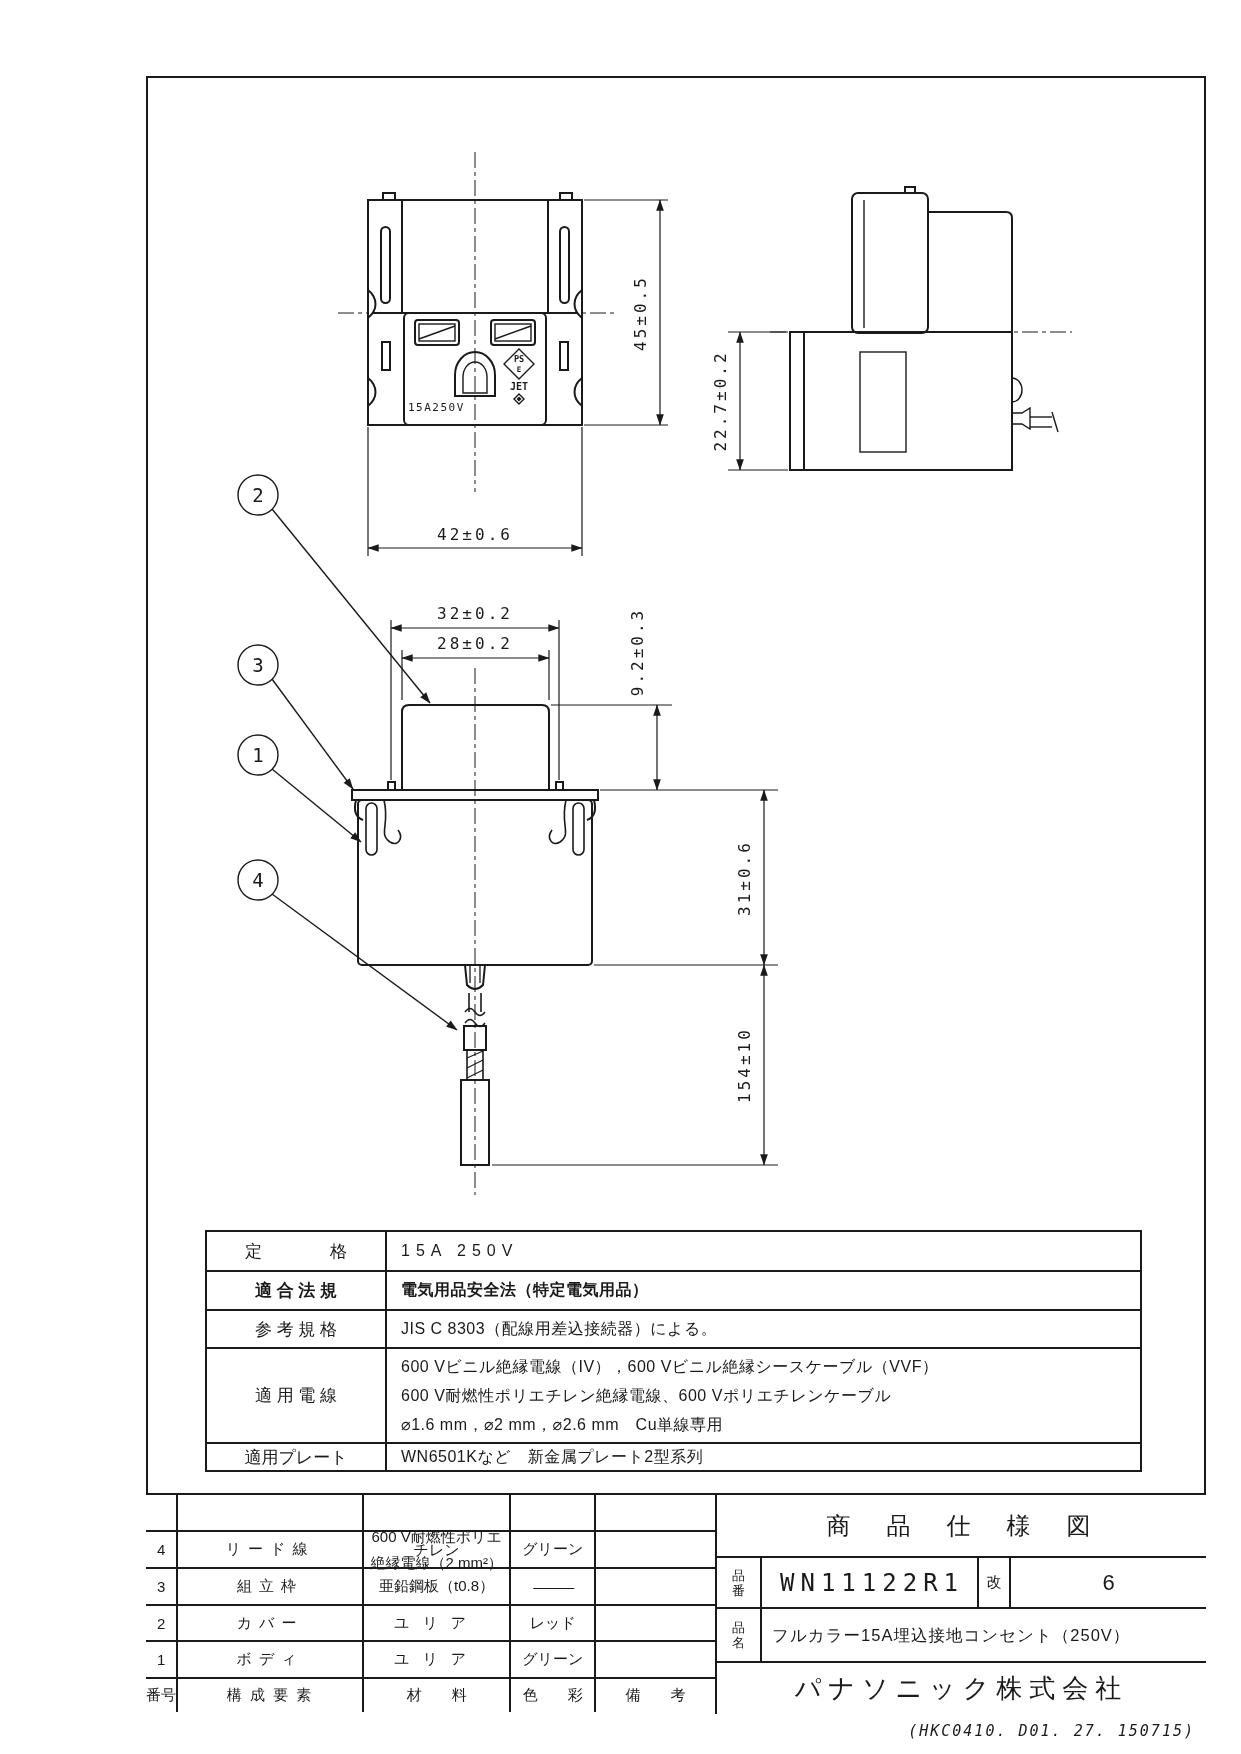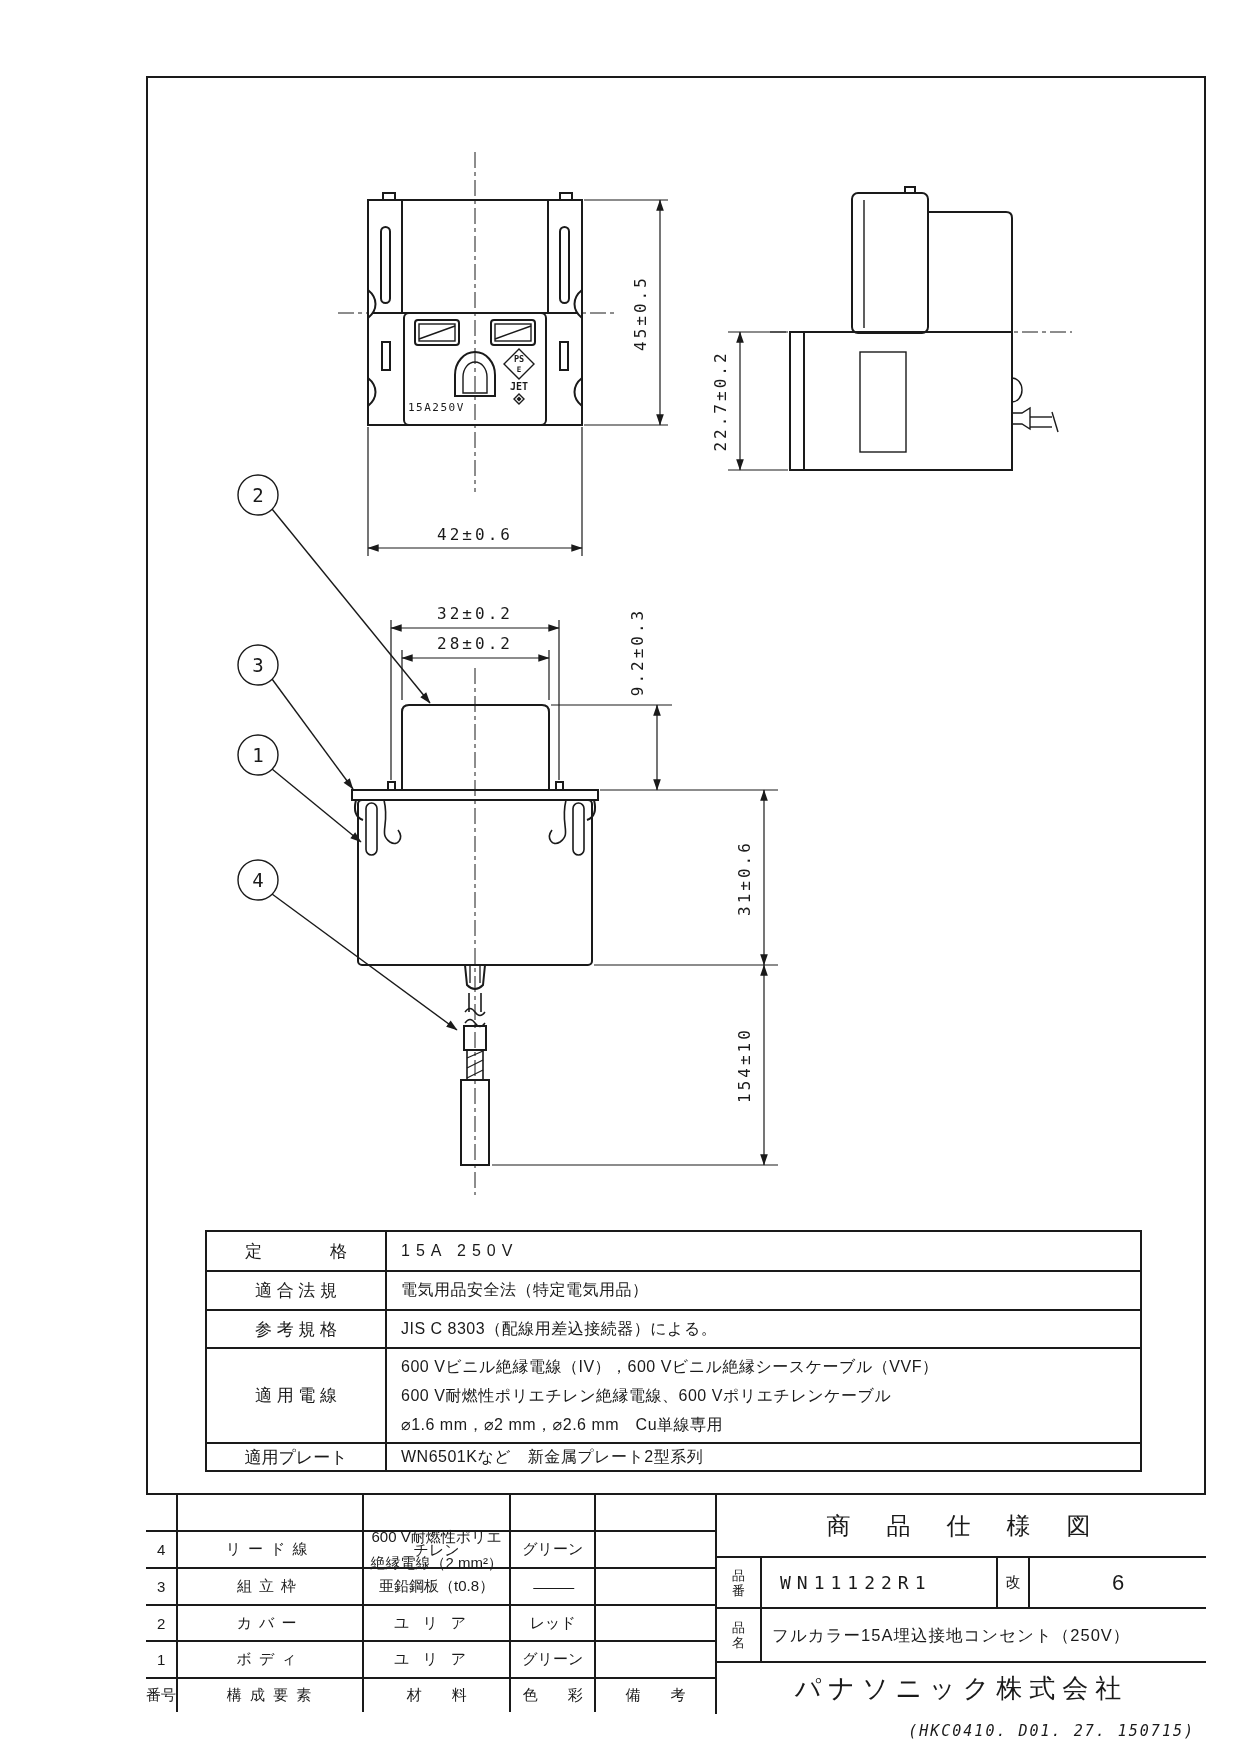--- a/index.html
+++ b/index.html
@@ -235,7 +235,7 @@
       <div class="c spec-label">定　　　　格</div>
       <div class="c spec-value v-wide">15A 250V</div>
     </div>
-    <div class="spec-row" style="height:37px;">
+    <div class="spec-row" style="height:37px;font-weight:bold;">
       <div class="c spec-label">適 合 法 規</div>
       <div class="c spec-value">電気用品安全法（特定電気用品）</div>
     </div>

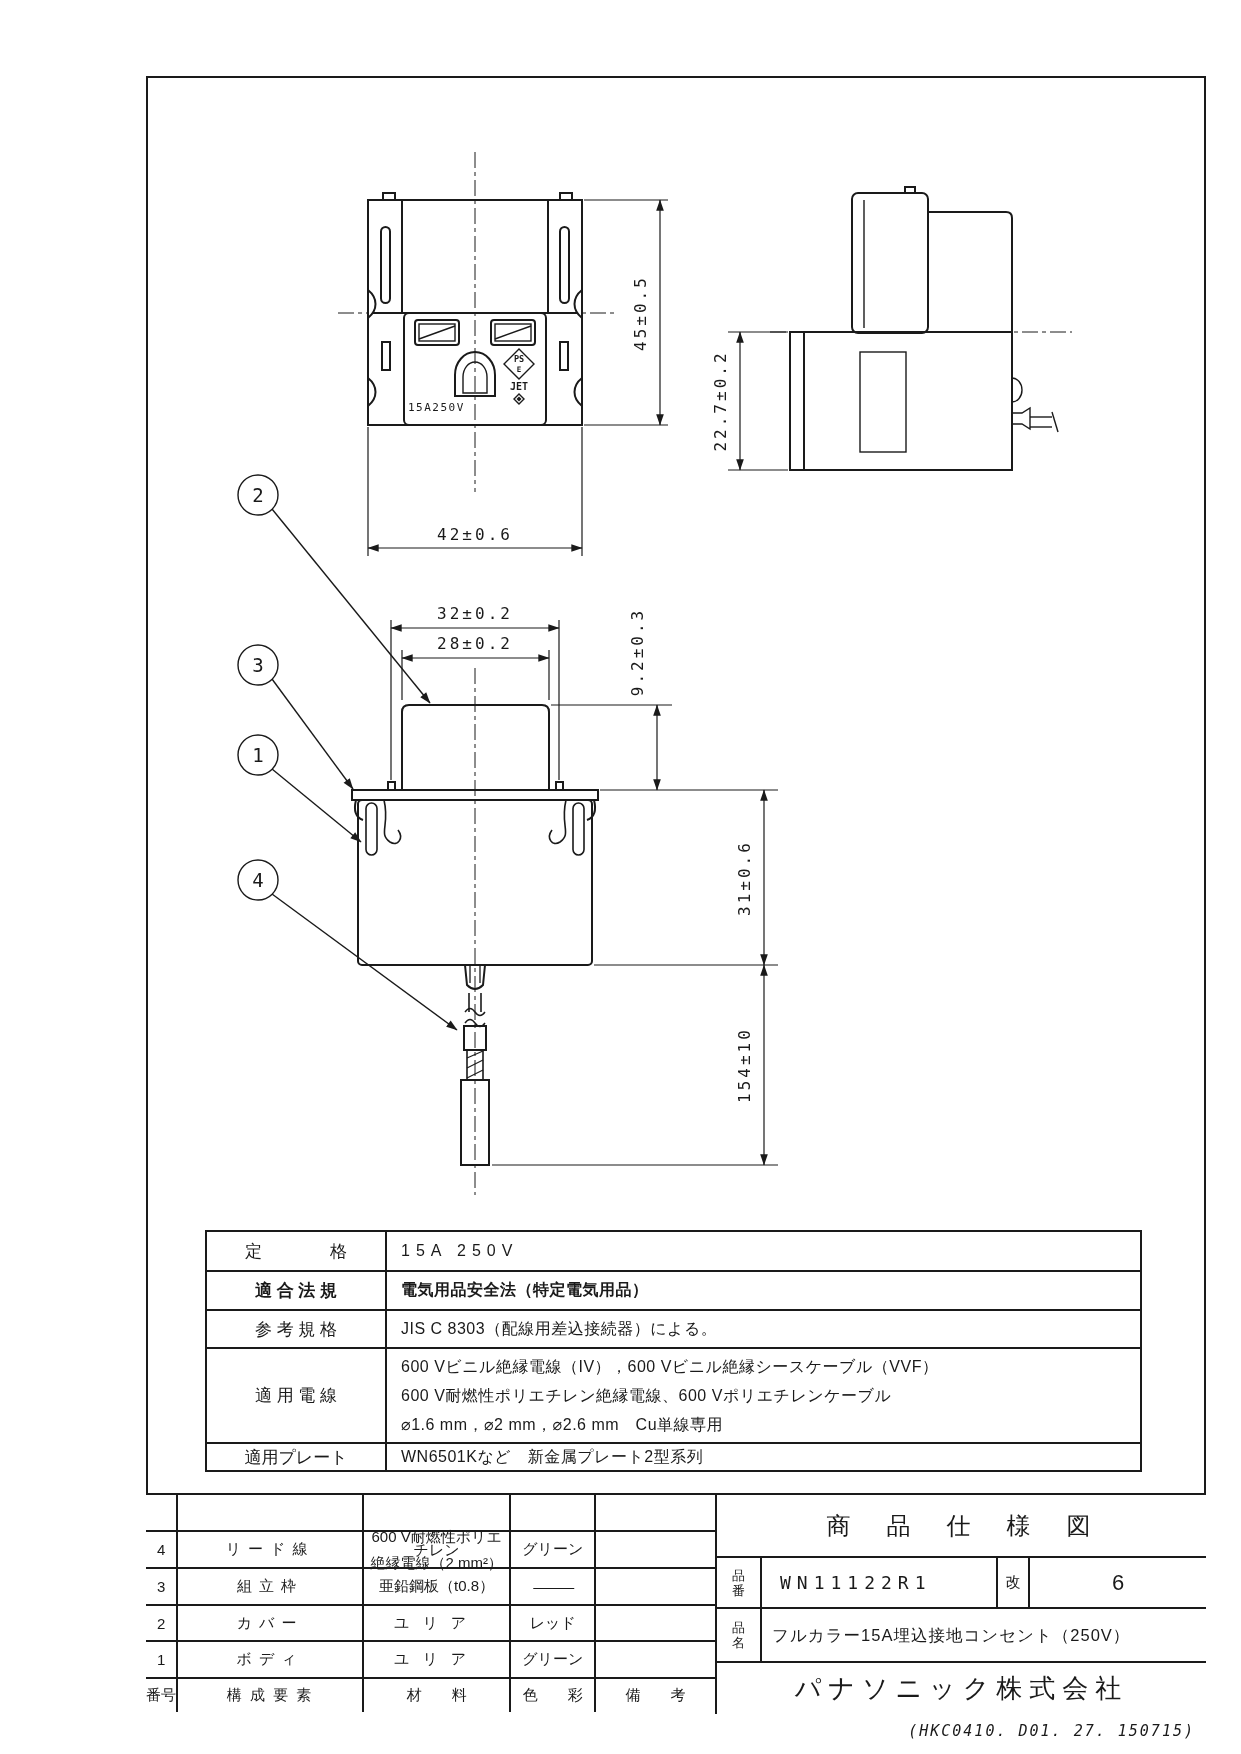--- a/index.html
+++ b/index.html
@@ -45,8 +45,8 @@
   .tb-co{height:51px;justify-content:center;font-size:26px;letter-spacing:7px;}
   .lblcell{width:45px;border-right:2px solid #1a1a1a;justify-content:center;
            font-size:13px;line-height:15px;white-space:pre-line;text-align:center;}
-  .pncell{width:236px;border-right:2px solid #1a1a1a;padding-left:18px;
-          font-size:18px;letter-spacing:6px;font-family:"DejaVu Sans Mono",monospace;}
+  .pncell{width:217px;border-right:2px solid #1a1a1a;padding-left:18px;
+          font-size:24px;letter-spacing:6px;font-family:"DejaVu Sans Mono",monospace;}
   .kaicell{width:32px;border-right:2px solid #1a1a1a;justify-content:center;font-size:15px;}
   .revcell{flex:1;justify-content:center;font-size:22px;}
   .namecell{flex:1;flex-direction:column;justify-content:center;align-items:flex-start;

